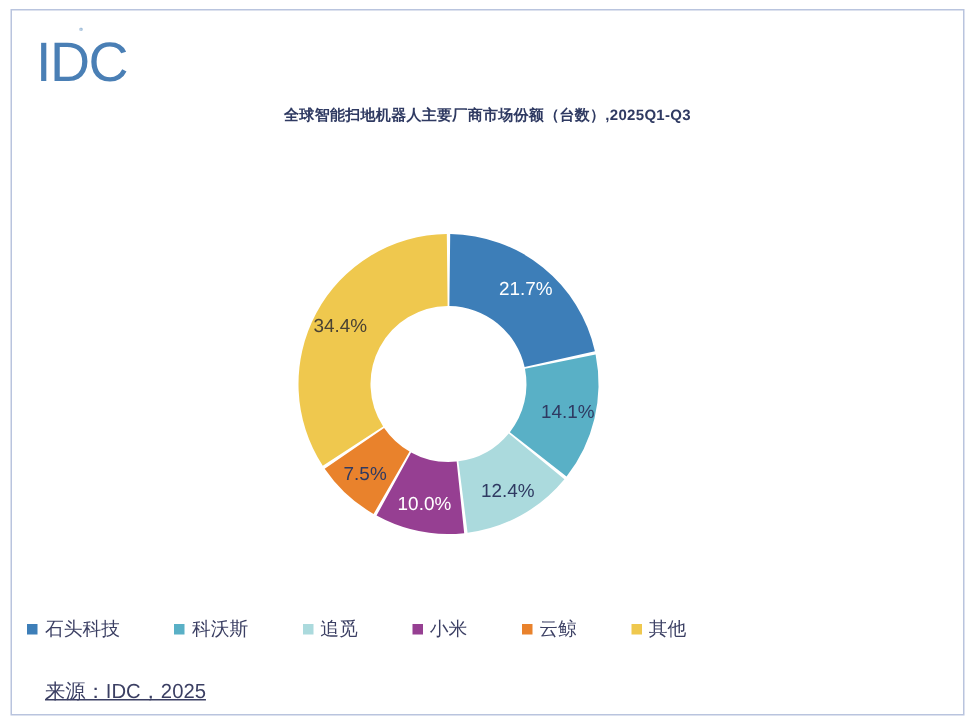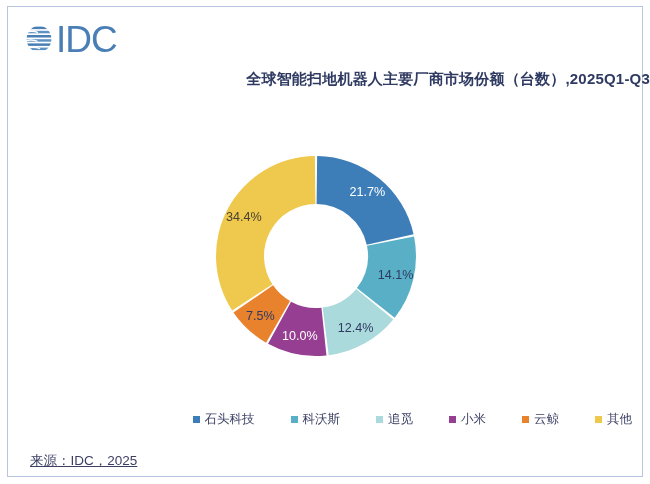--- a/index.html
+++ b/index.html
@@ -39,6 +39,7 @@
     display: flex;
     align-items: center;
     gap: 2px;
+    flex-direction: column;
   }
   #logo-mark {
     width: 30px;

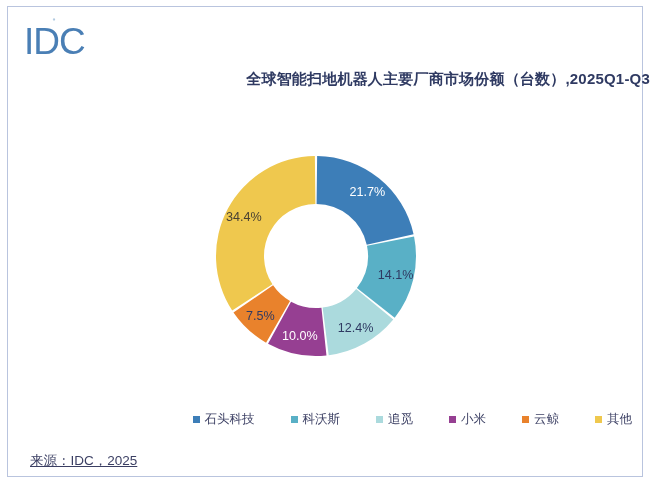--- a/index.html
+++ b/index.html
@@ -61,8 +61,8 @@
     left: 0;
     right: 0;
     top: 70px;
-    text-align: right;
-    font-size: 15px;
+    text-align: center;
+    font-size: 10px;
     font-weight: bold;
     color: #2f3a62;
     letter-spacing: 0.2px;

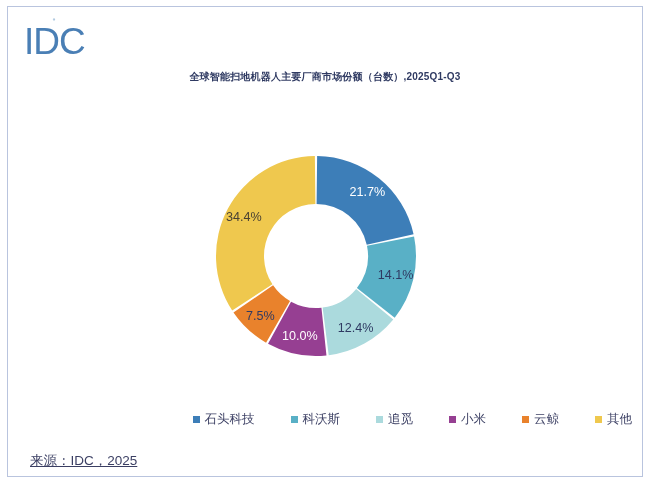--- a/index.html
+++ b/index.html
@@ -71,7 +71,7 @@
   
   #donut-wrap {
     position: absolute;
-    left: 213px;
+    left: 196px;
     top: 153px;
     width: 206px;
     height: 206px;

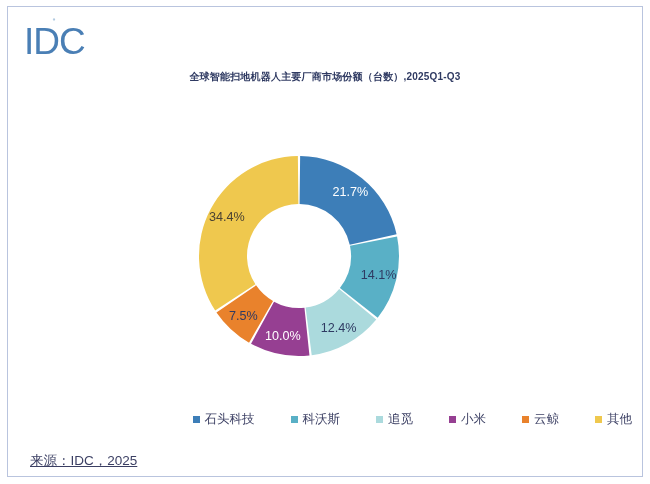--- a/index.html
+++ b/index.html
@@ -95,7 +95,7 @@
     right: 0;
     top: 411px;
     display: flex;
-    justify-content: flex-end;
+    justify-content: flex-start;
     align-items: center;
     gap: 0px;
   }

